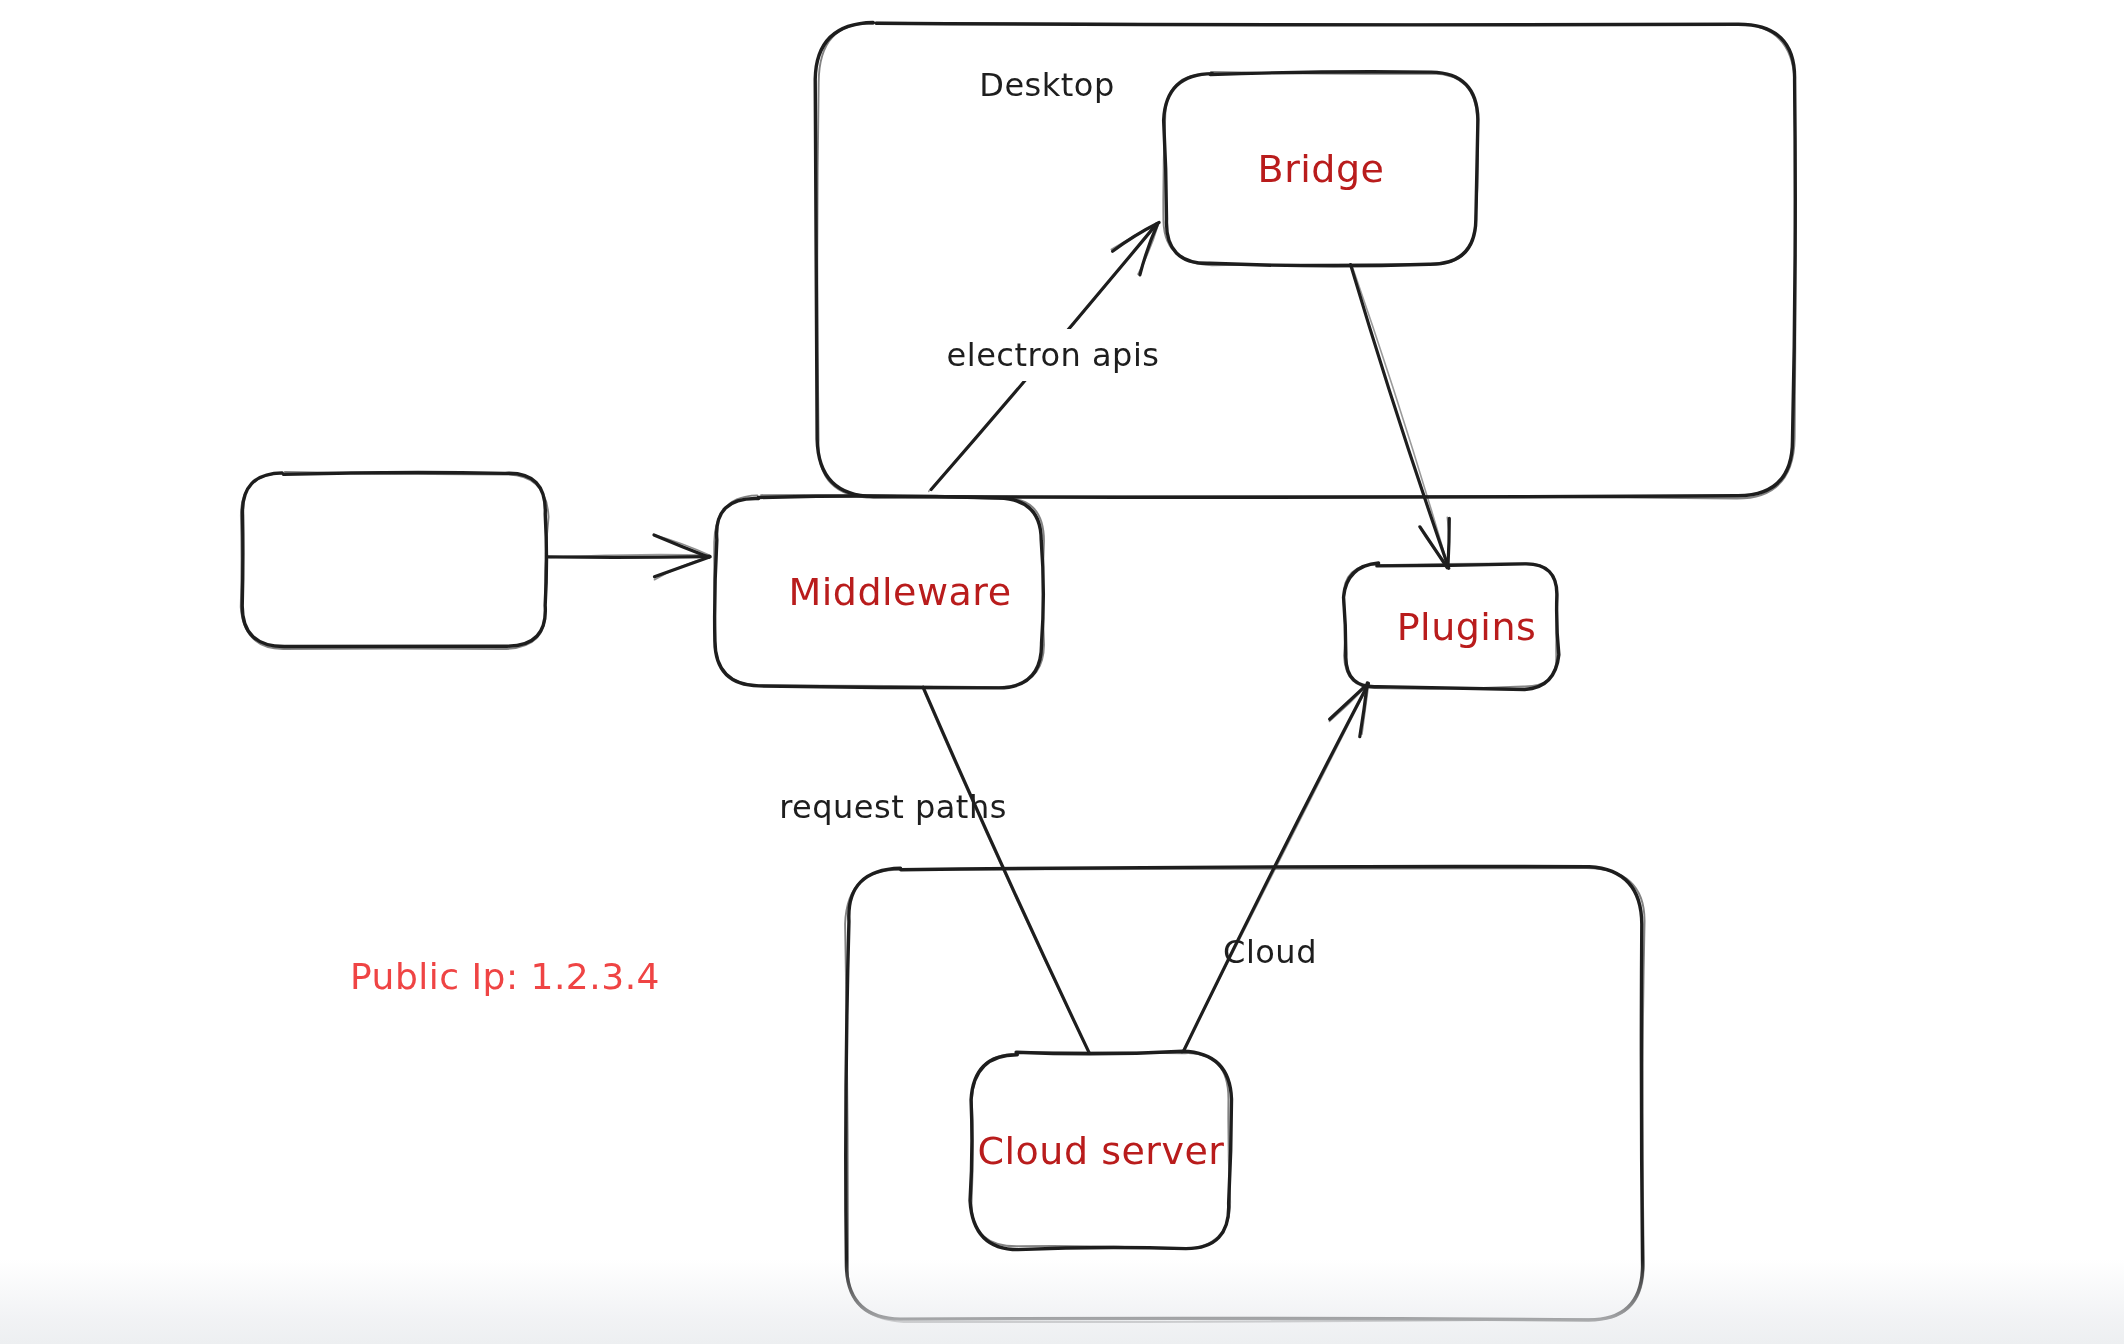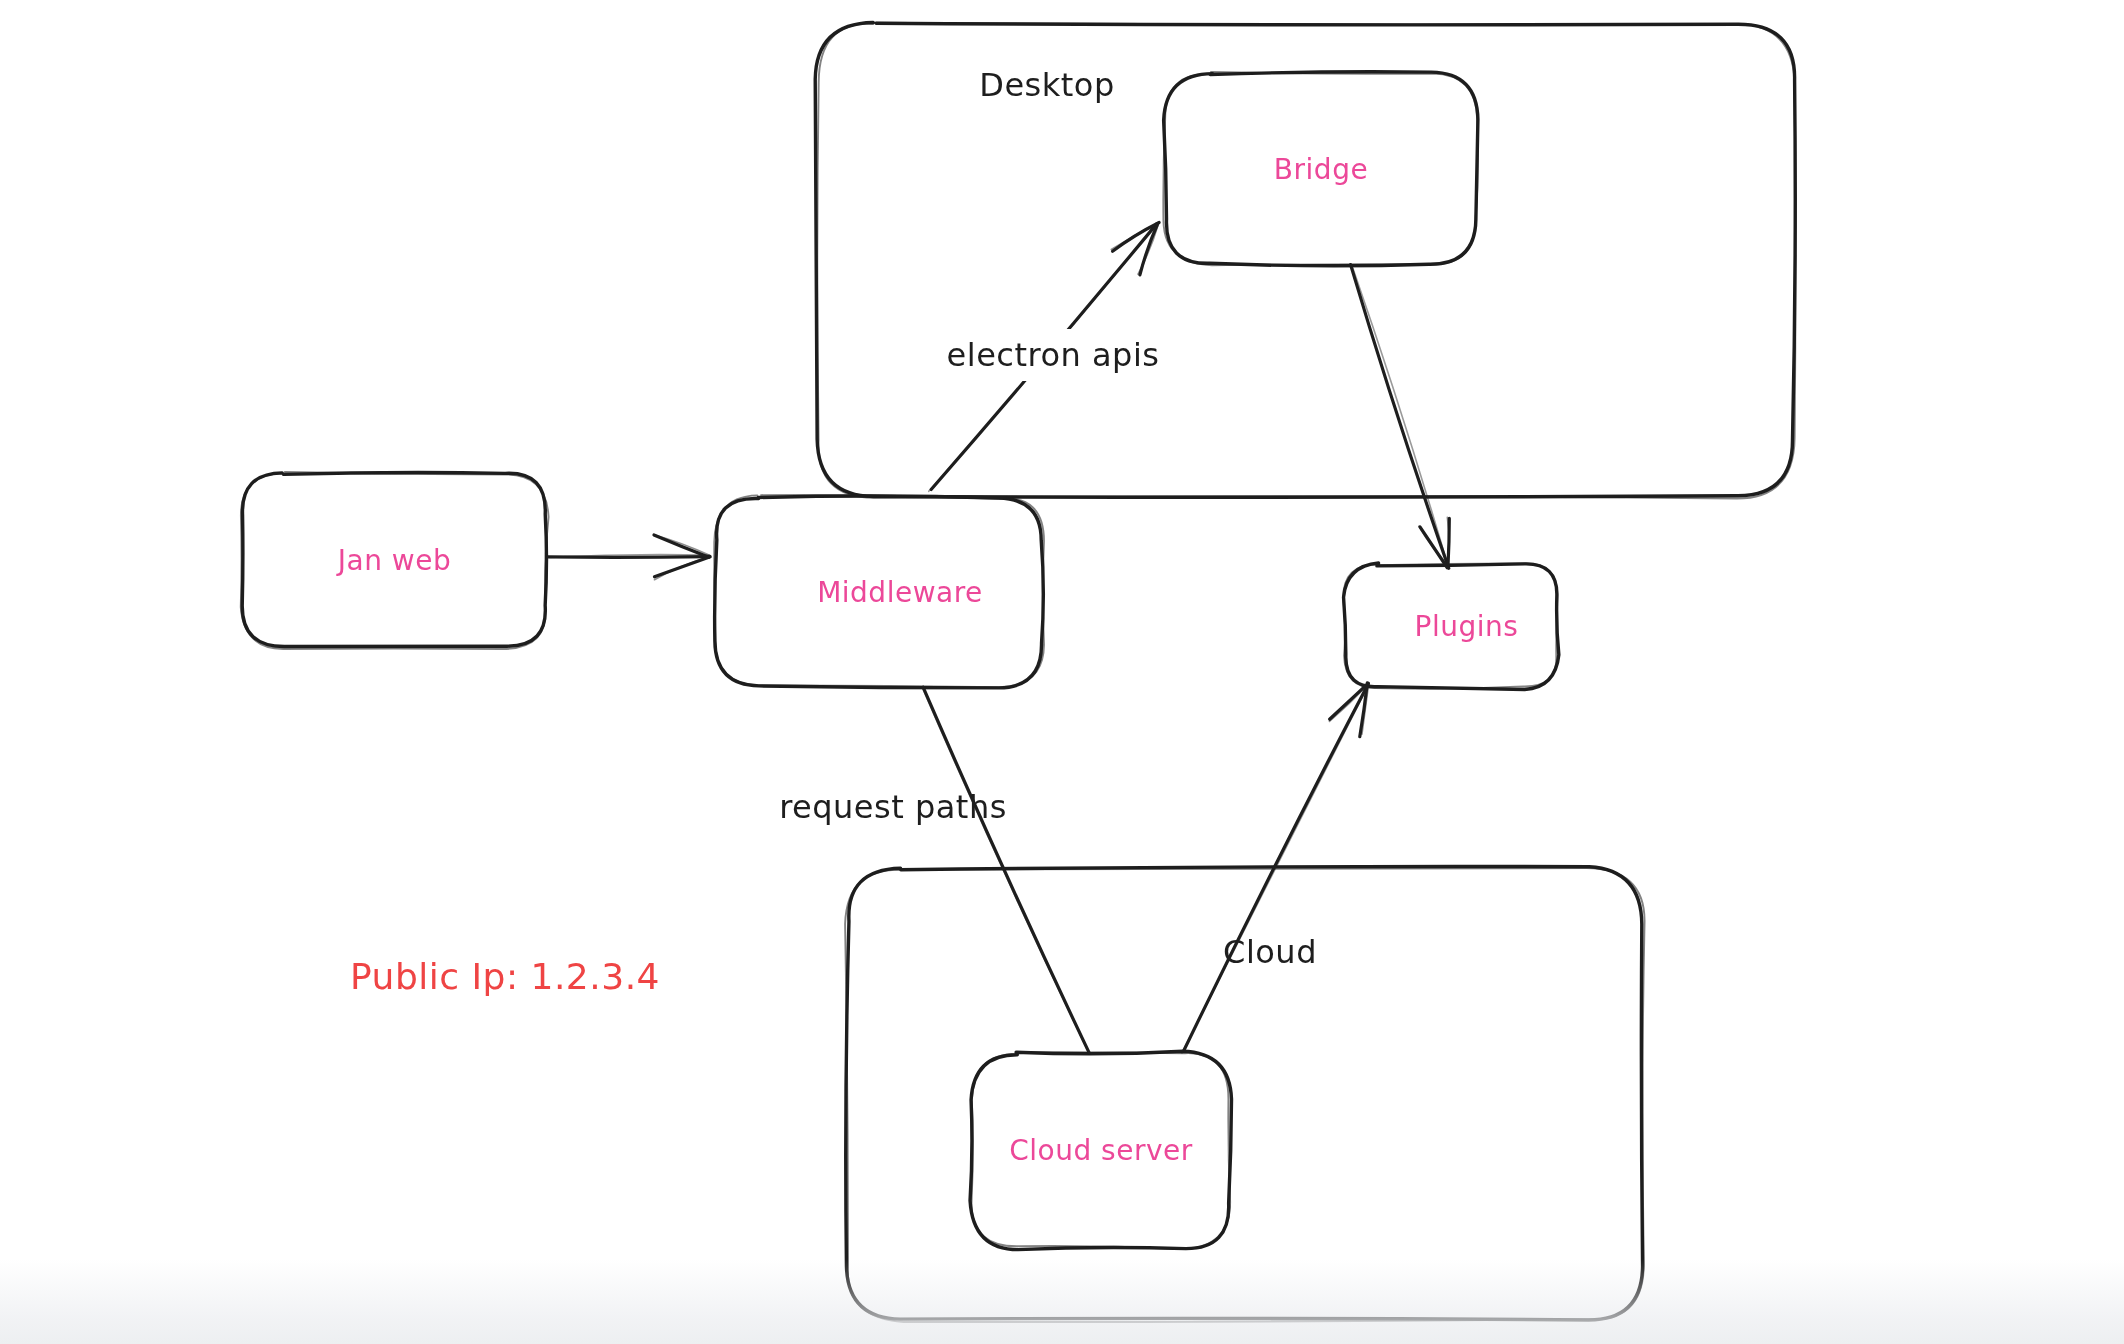--- a/index.html
+++ b/index.html
@@ -33,8 +33,8 @@
     justify-content: center;
   }
   .node span {
-    font-size: 28px;
-    color: #ec4899;
+    font-size: 38px;
+    color: #b91c1c;
     white-space: nowrap;
     letter-spacing: 0.5px;
   }

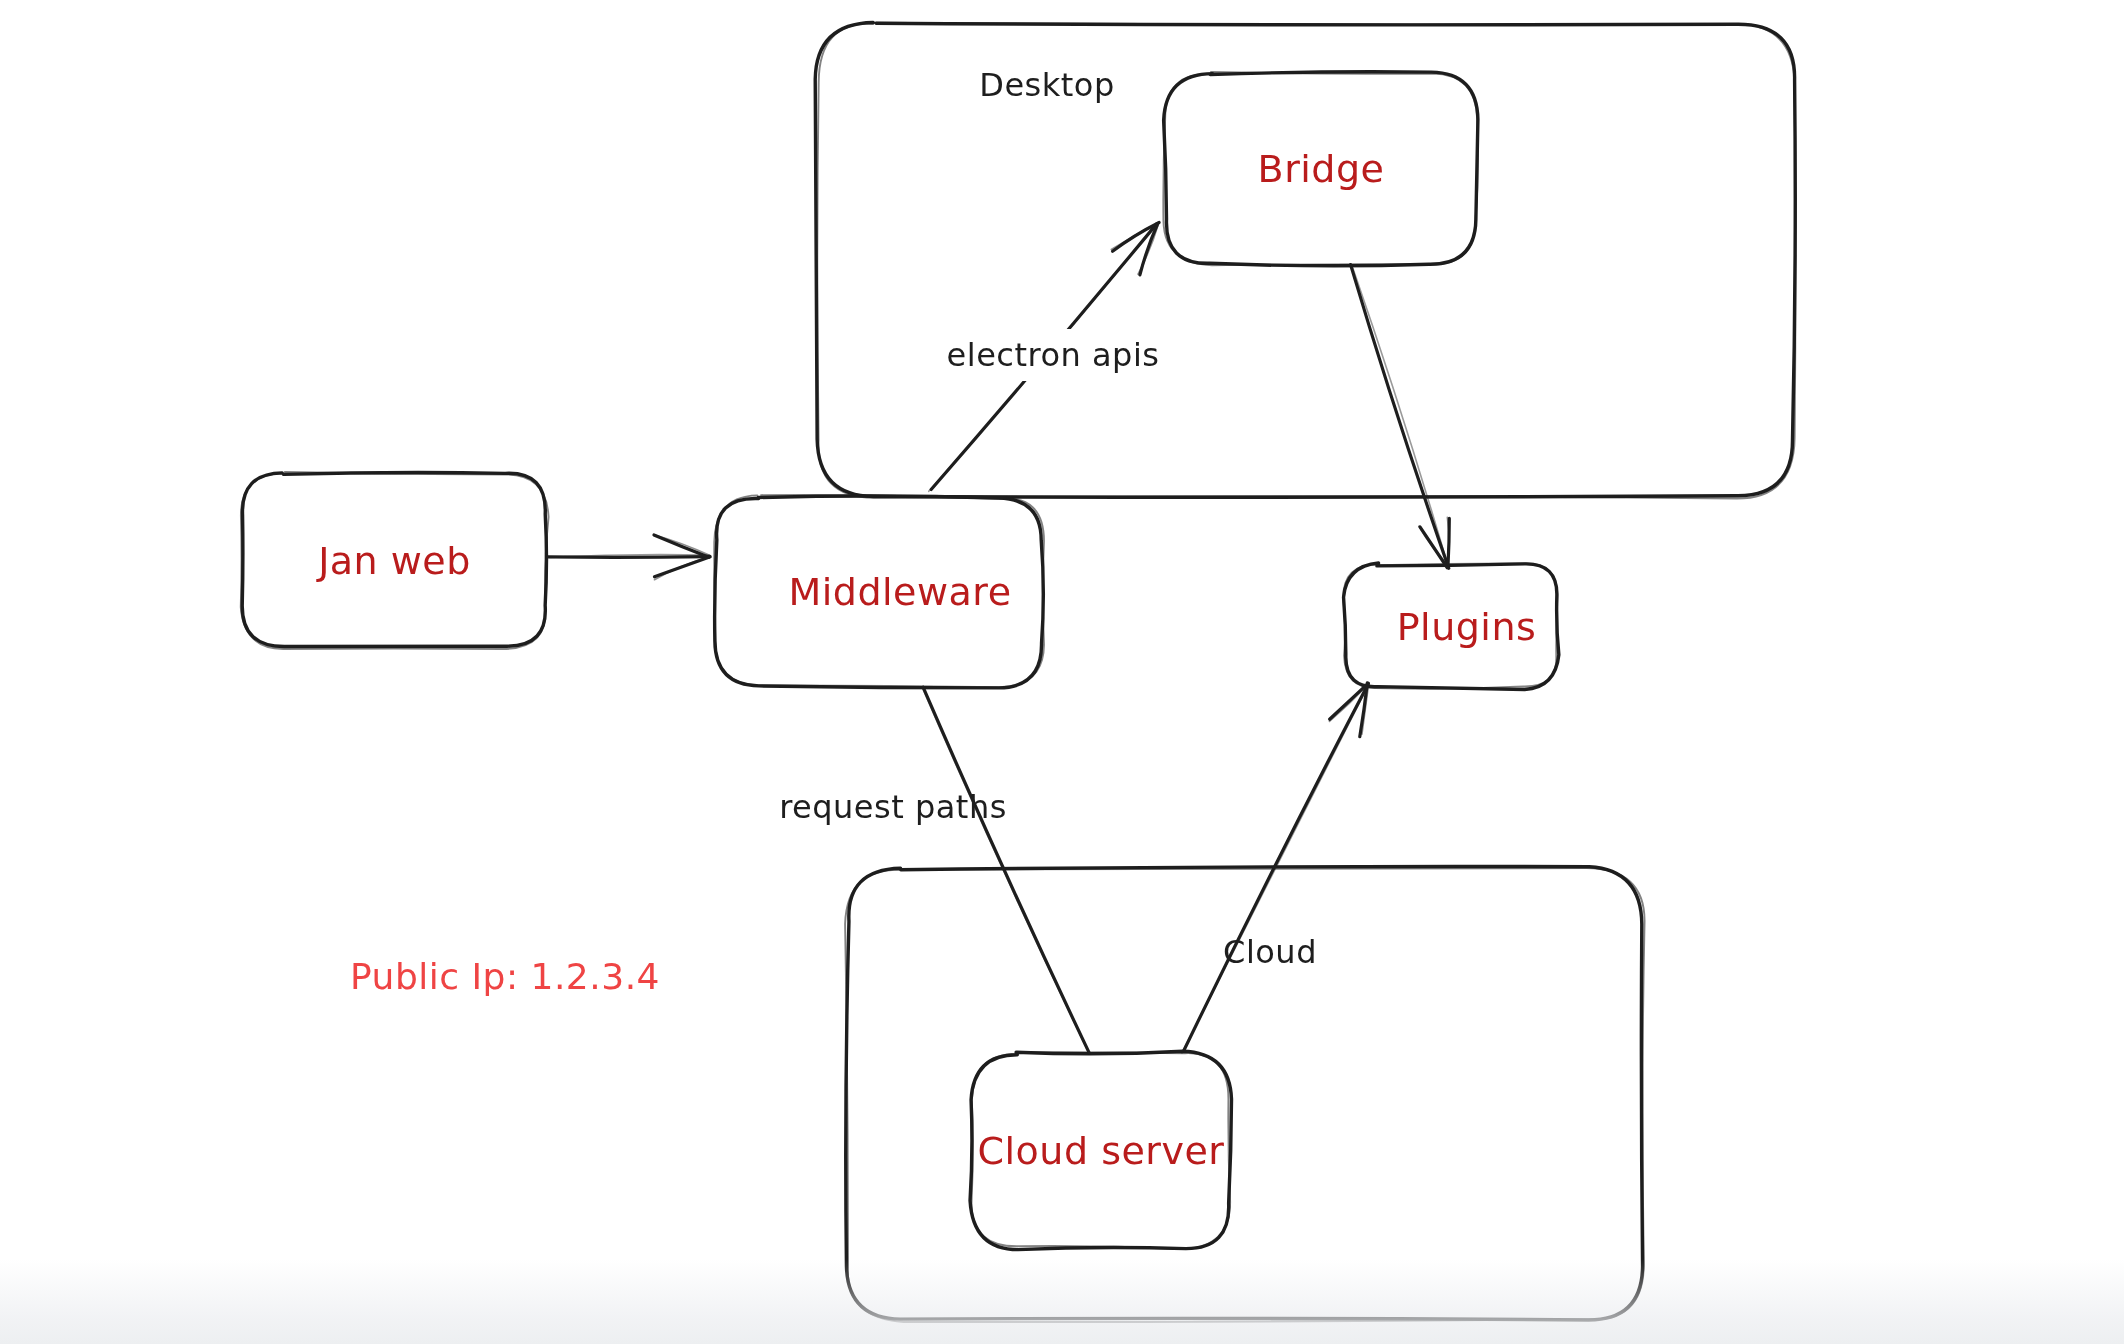--- a/index.html
+++ b/index.html
@@ -119,9 +119,6 @@
   <div class="shape" style="left:817px; top:23px; width:977px; height:474px;"></div>
   <div class="shape" style="left:847px; top:868px; width:796px; height:452px;"></div>
 
-  <div class="shape node" style="left:242px; top:473px; width:305px; height:175px;">
-    <span>Jan web</span>
-  </div>
   <div class="shape node" style="left:736px; top:497px; width:328px; height:190px;">
     <span>Middleware</span>
   </div>

